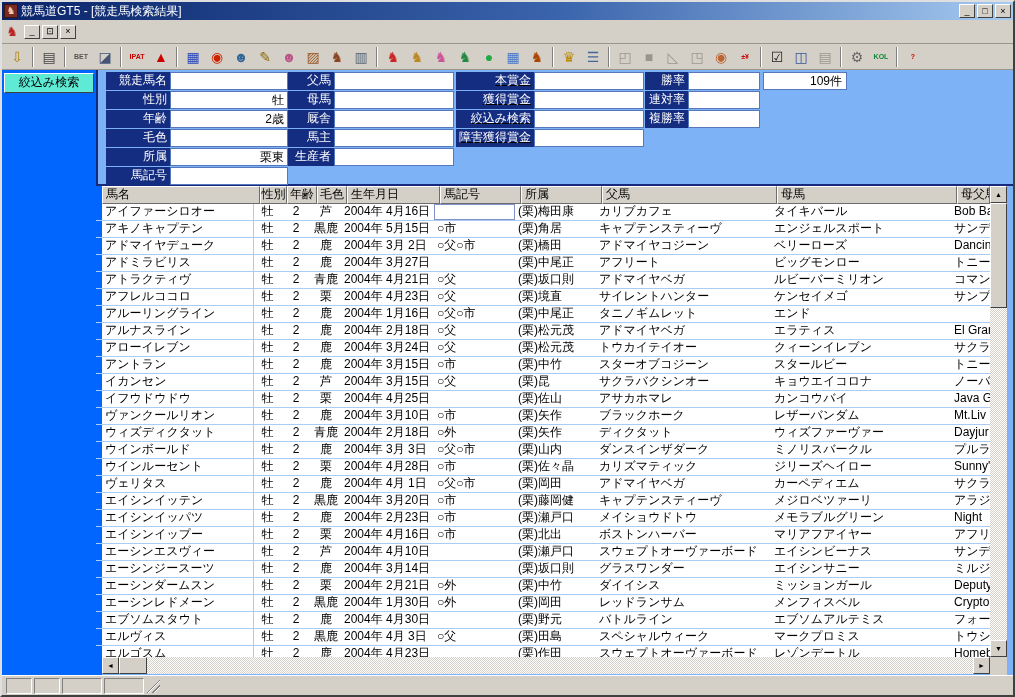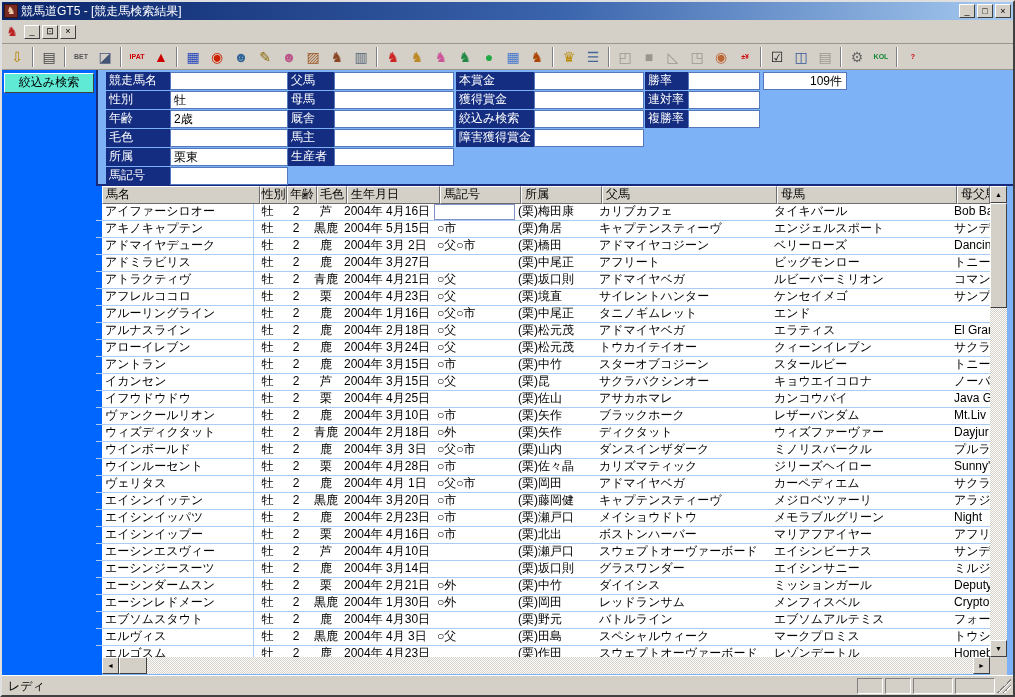--- a/index.html
+++ b/index.html
@@ -40,7 +40,7 @@
   .fcol-pedigree{left:190px;}
   .fcol-prize{left:358px;}
   .fcol-rates{left:547px;}
-  .frow{display:flex;height:18px;margin-bottom:1px;}
+  .frow{display:flex;height:18px;margin-bottom:1px;text-align:right;}
   .flabel{background:#142D81;color:#fff;font-size:12px;line-height:17px;padding:0 3px;overflow:hidden;white-space:nowrap;flex:none;}
   .fvalue{background:#fff;border:1px solid #5577bb;font-size:12px;line-height:16px;padding:0 3px;overflow:hidden;white-space:nowrap;flex:none;}
   .fcol-basic .flabel{width:64px;}  .fcol-basic .fvalue{width:118px;}

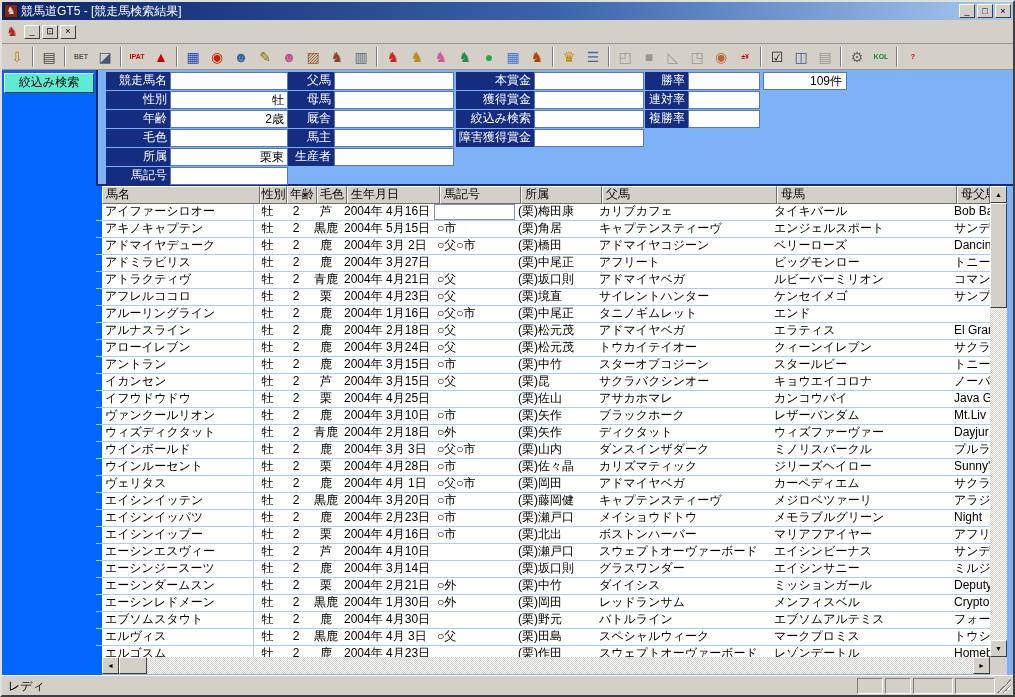--- a/index.html
+++ b/index.html
@@ -38,7 +38,7 @@
   .fcol{position:absolute;top:2px;}
   .fcol-basic{left:8px;}
   .fcol-pedigree{left:190px;}
-  .fcol-prize{left:358px;}
+  .fcol-prize{left:358px;text-decoration:underline;}
   .fcol-rates{left:547px;}
   .frow{display:flex;height:18px;margin-bottom:1px;text-align:right;}
   .flabel{background:#142D81;color:#fff;font-size:12px;line-height:17px;padding:0 3px;overflow:hidden;white-space:nowrap;flex:none;}

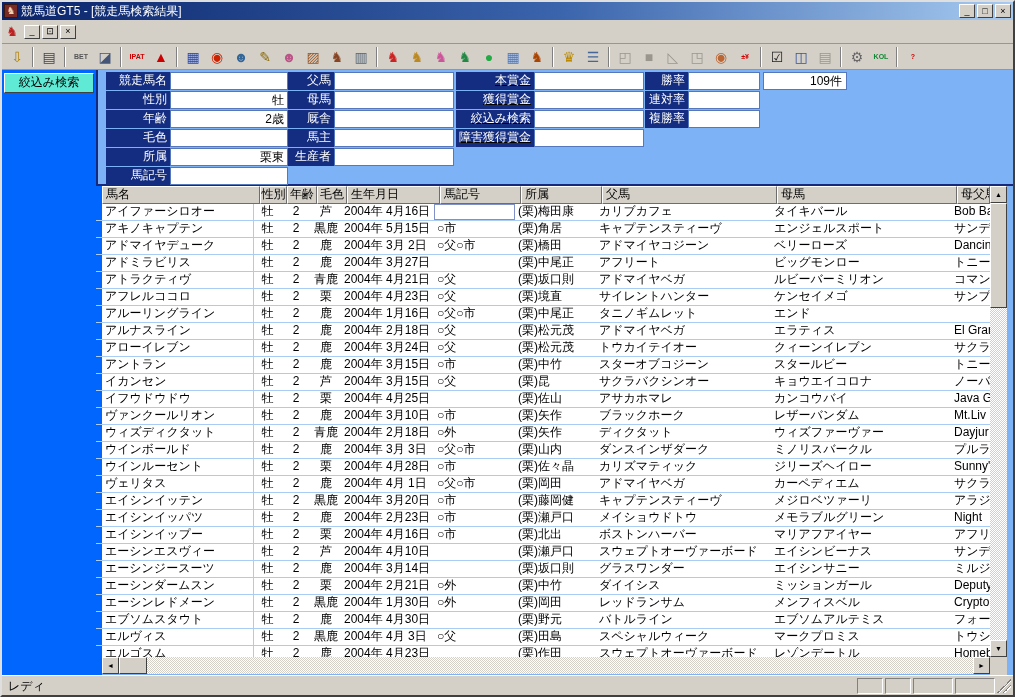--- a/index.html
+++ b/index.html
@@ -639,7 +639,6 @@
   </div>
 
   <div class="statusbar">
-    <div class="sready">レディ</div>
     <div class="spanel sp0"></div>
     <div class="spanel sp1"></div>
     <div class="spanel sp2"></div>

